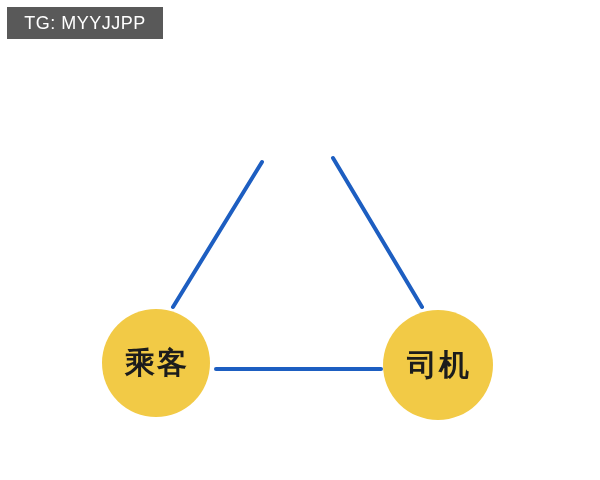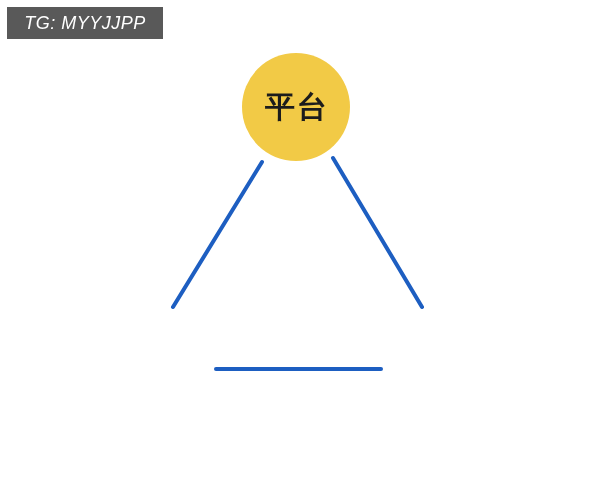--- a/index.html
+++ b/index.html
@@ -32,7 +32,6 @@
     height: 32px;
     font-size: 18px;
     letter-spacing: 0.5px;
-    font-style: italic;
   }
   .badge-site {
     left: 325px;

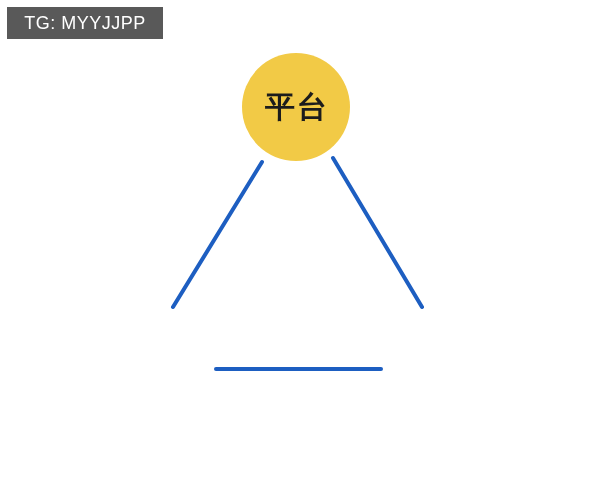--- a/index.html
+++ b/index.html
@@ -79,9 +79,6 @@
     <line x1="216" y1="369" x2="381" y2="369" stroke-width="4" stroke-linecap="round" stroke="#1d5ec1"></line>
   </svg>
 
-  <div class="node node-platform">
-    <span>平台</span>
-  </div>
 
 
 

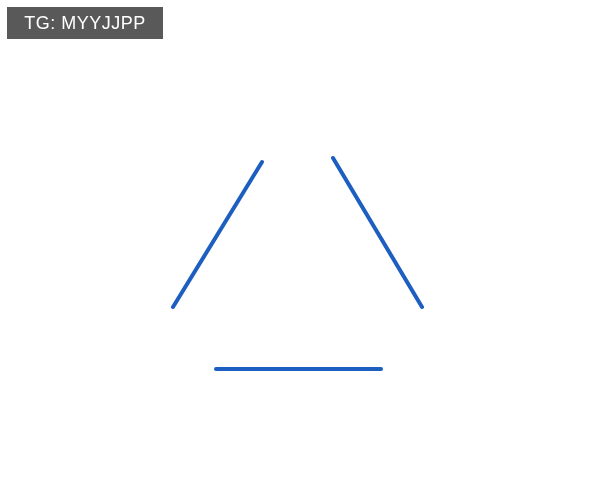--- a/index.html
+++ b/index.html
@@ -80,6 +80,9 @@
   </svg>
 
 
+  <div class="node node-passenger">
+    <span>乘客</span>
+  </div>
 
 
 

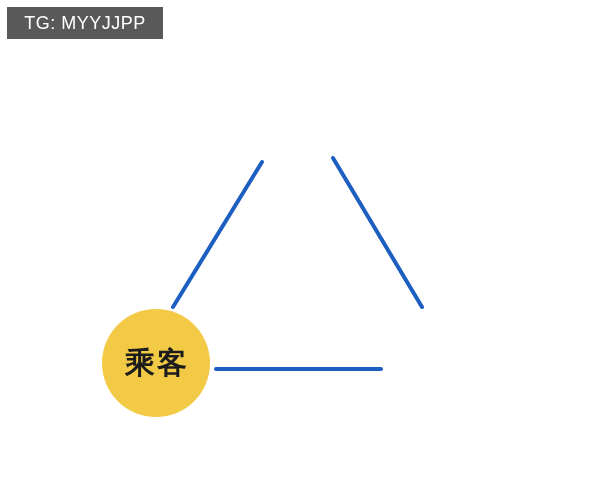--- a/index.html
+++ b/index.html
@@ -84,6 +84,9 @@
     <span>乘客</span>
   </div>
 
+  <div class="node node-driver">
+    <span>司机</span>
+  </div>
 
 
 </div>

